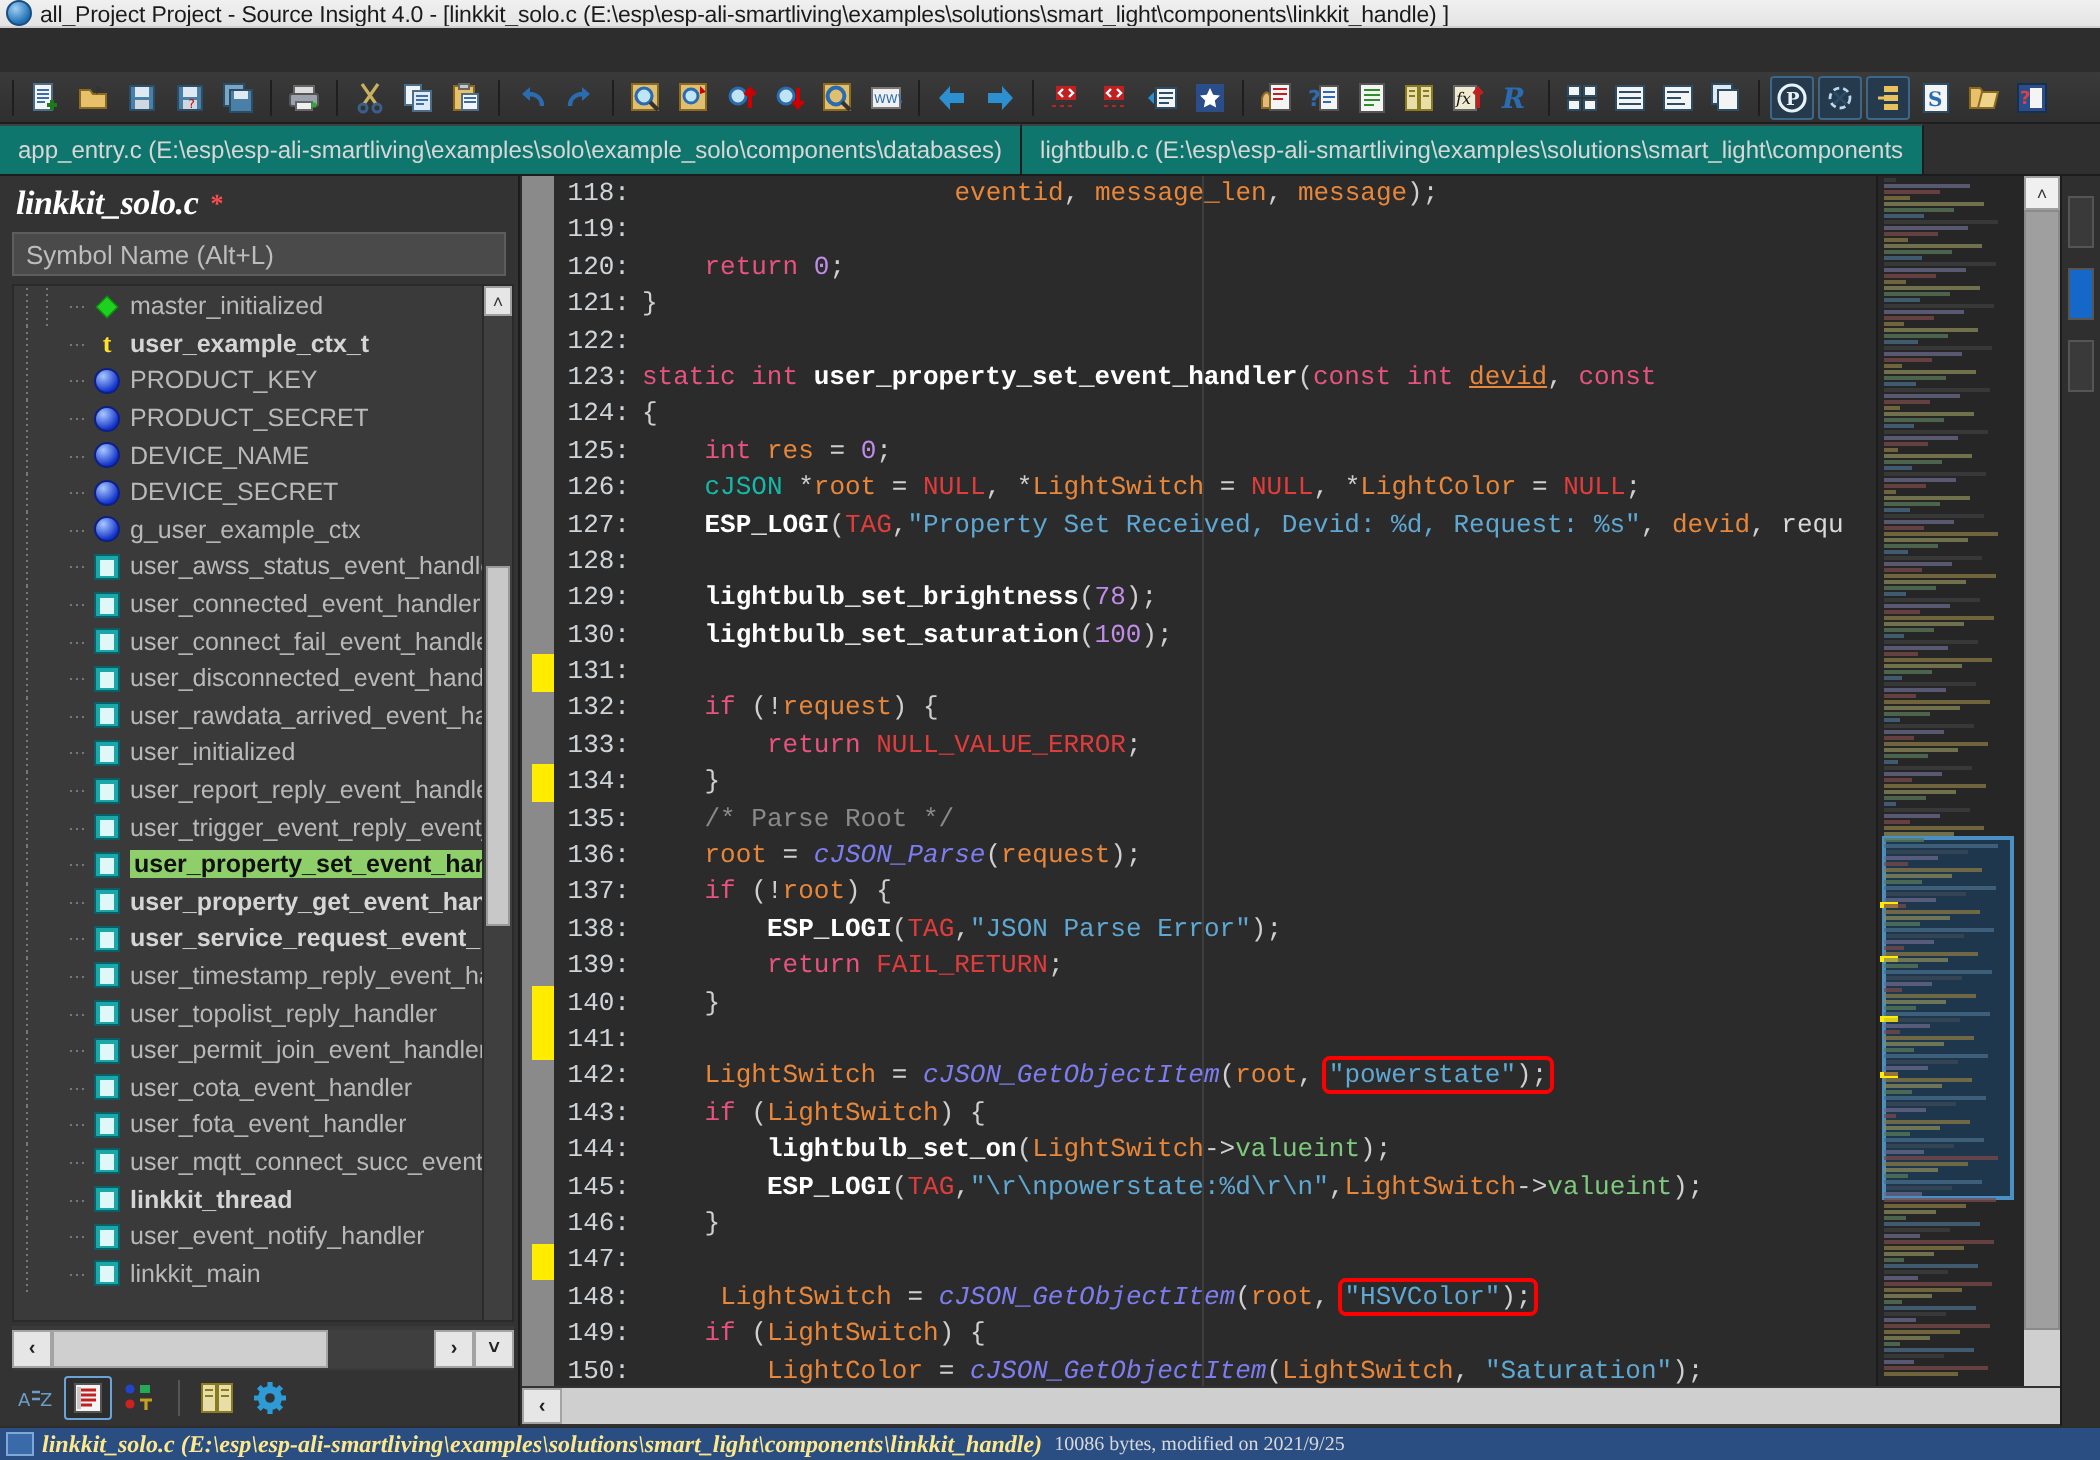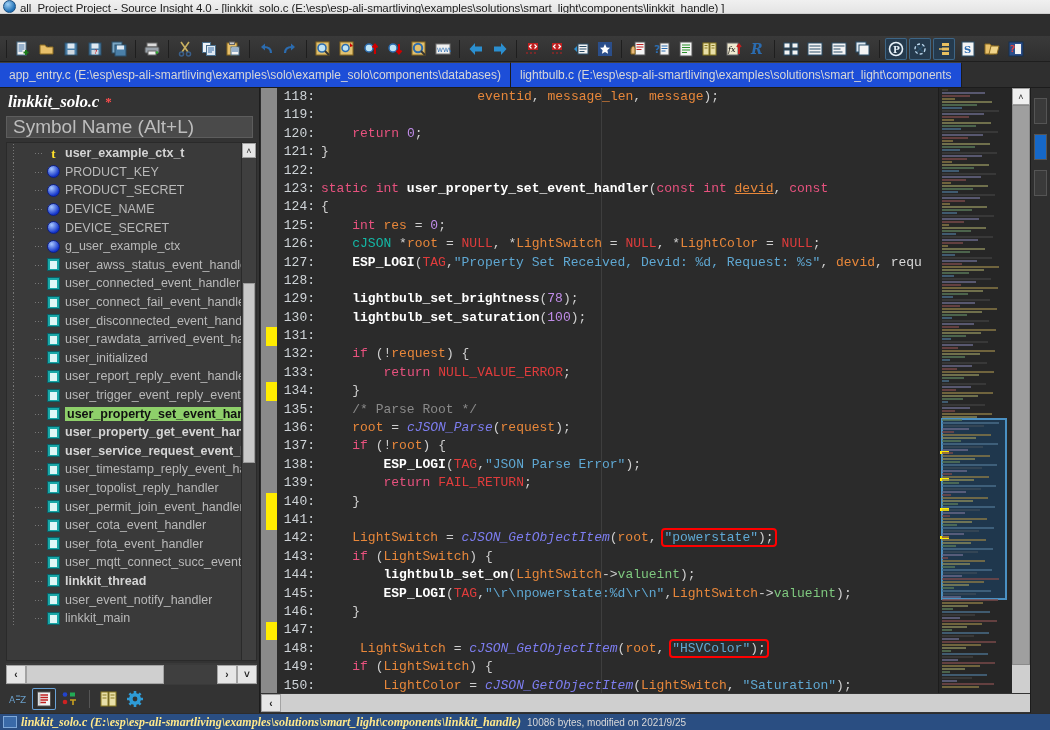--- a/index.html
+++ b/index.html
@@ -80,7 +80,7 @@
   .tab{
     display:flex; align-items:center; padding:0 9px;
     color:#d7d7d7; font-size:12px; white-space:nowrap;
-    background:#1d4ed8;
+    background:#0f766e;
     border-right:1px solid #1c1c1c;
     border-top:1px solid #404040;
     cursor:default;

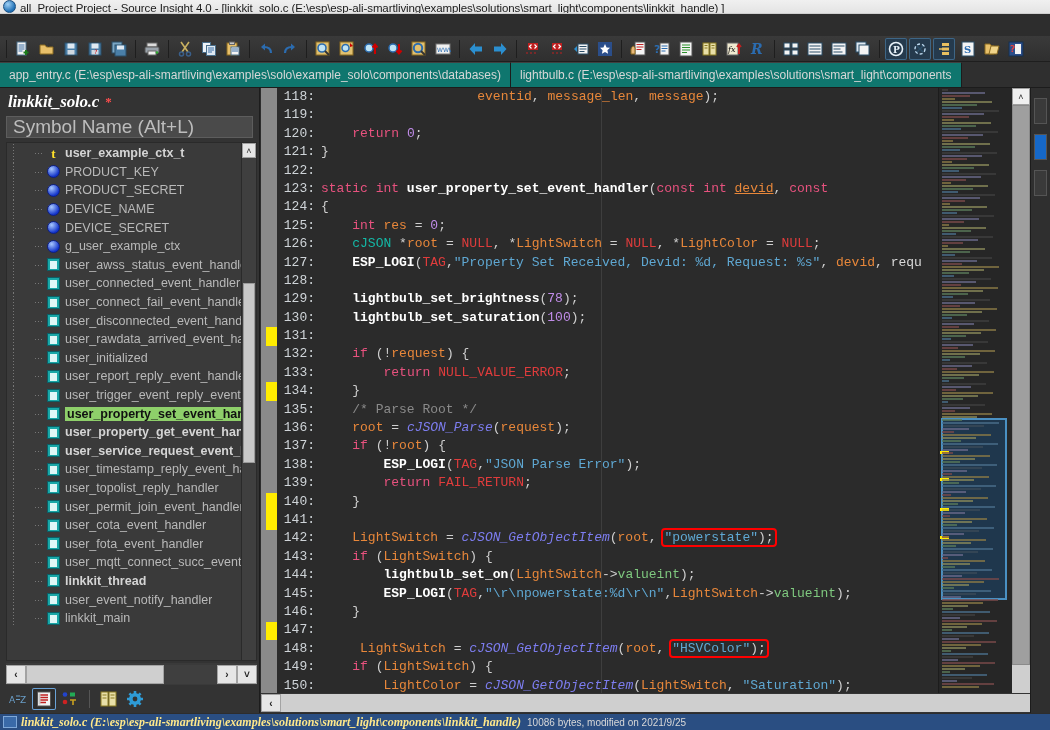--- a/index.html
+++ b/index.html
@@ -103,7 +103,7 @@
   .lp-search{
     margin:0 6px 4px 6px; height:22px;
     background:#4a4a4a; border:1px solid #5d5d5d;
-    color:#bdbdbd; font-size:19px; display:flex; align-items:center;
+    color:#bdbdbd; font-size:13px; display:flex; align-items:center;
     padding-left:6px;
     font-family:"Liberation Sans", sans-serif;
   }

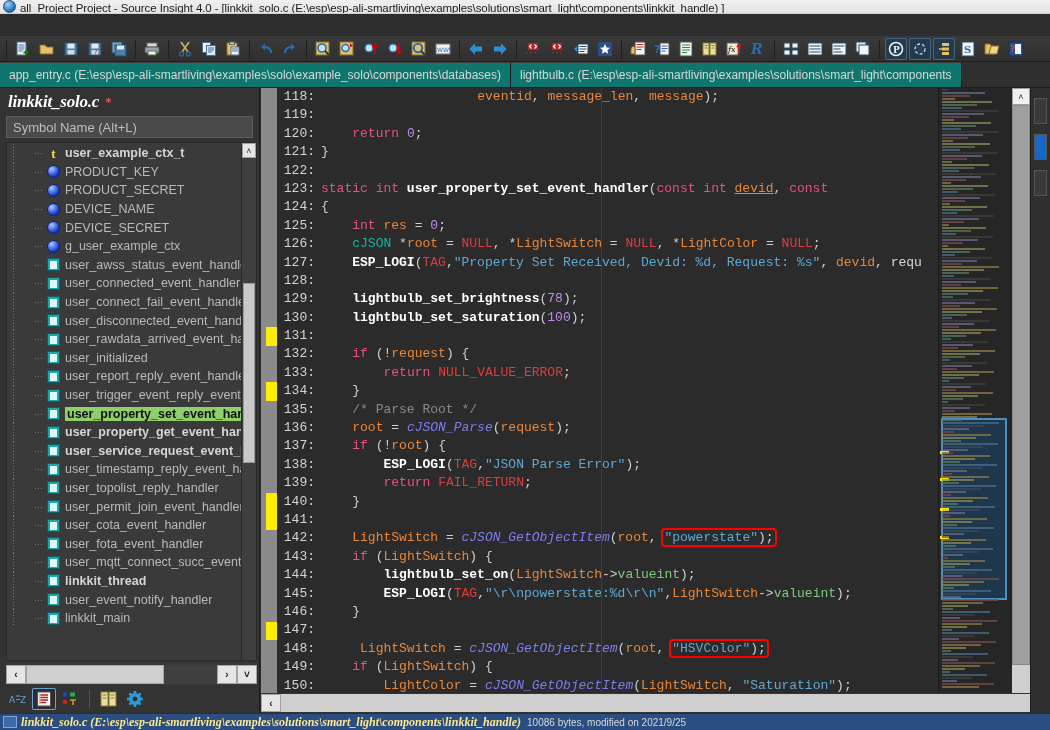--- a/index.html
+++ b/index.html
@@ -623,6 +623,12 @@
     <div class="lp-search">Symbol Name (Alt+L)</div>
     <div class="lp-listwrap">
       <div class="lp-list" id="symlist">
+          <div class="sym d2">
+            <span class="guides"></span>
+            <span class="branch"></span>
+            <span class="ico ic-diamond"></span>
+            <span class="lbl">master_initialized</span>
+          </div>
           <div class="sym d1 bold">
             <span class="guides"></span>
             <span class="branch"></span>

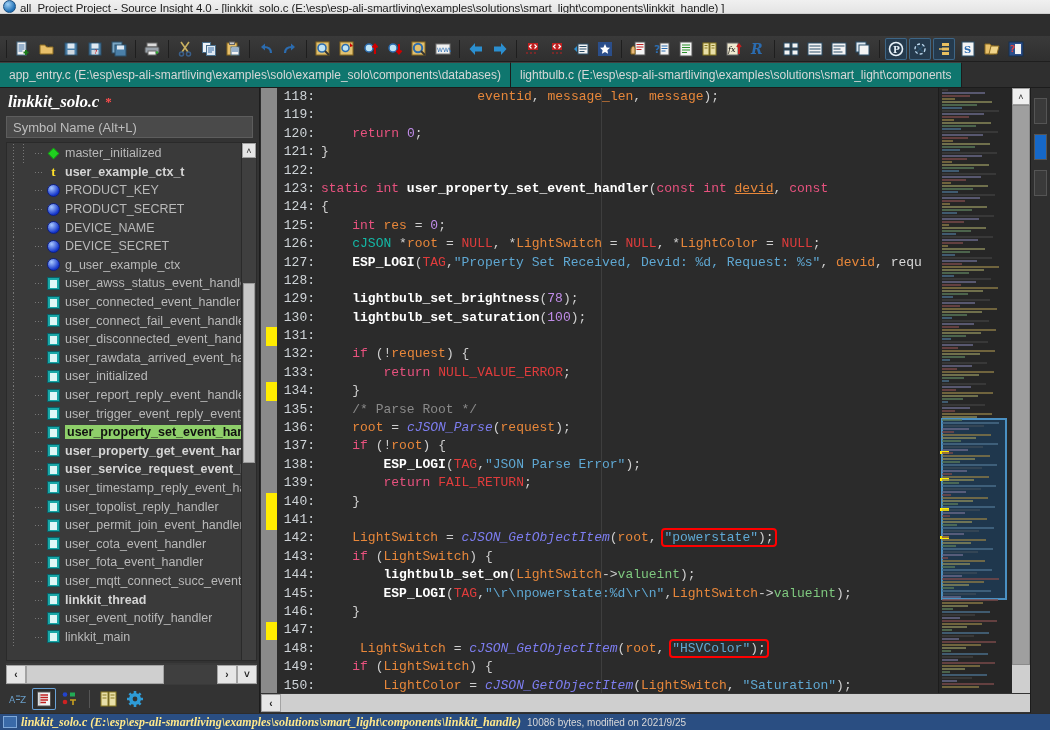--- a/index.html
+++ b/index.html
@@ -317,7 +317,7 @@
   .sb-main{ white-space:nowrap; }
   .sb-tail{ color:#d8d8d8; font-style:normal; font-weight:normal;
             font-size:10px; margin-left:6px;
-            font-family:Liberation Sans, sans-serif; }
+            font-family:Liberation Serif, serif; }
 </style>
 </head>
 <body>

